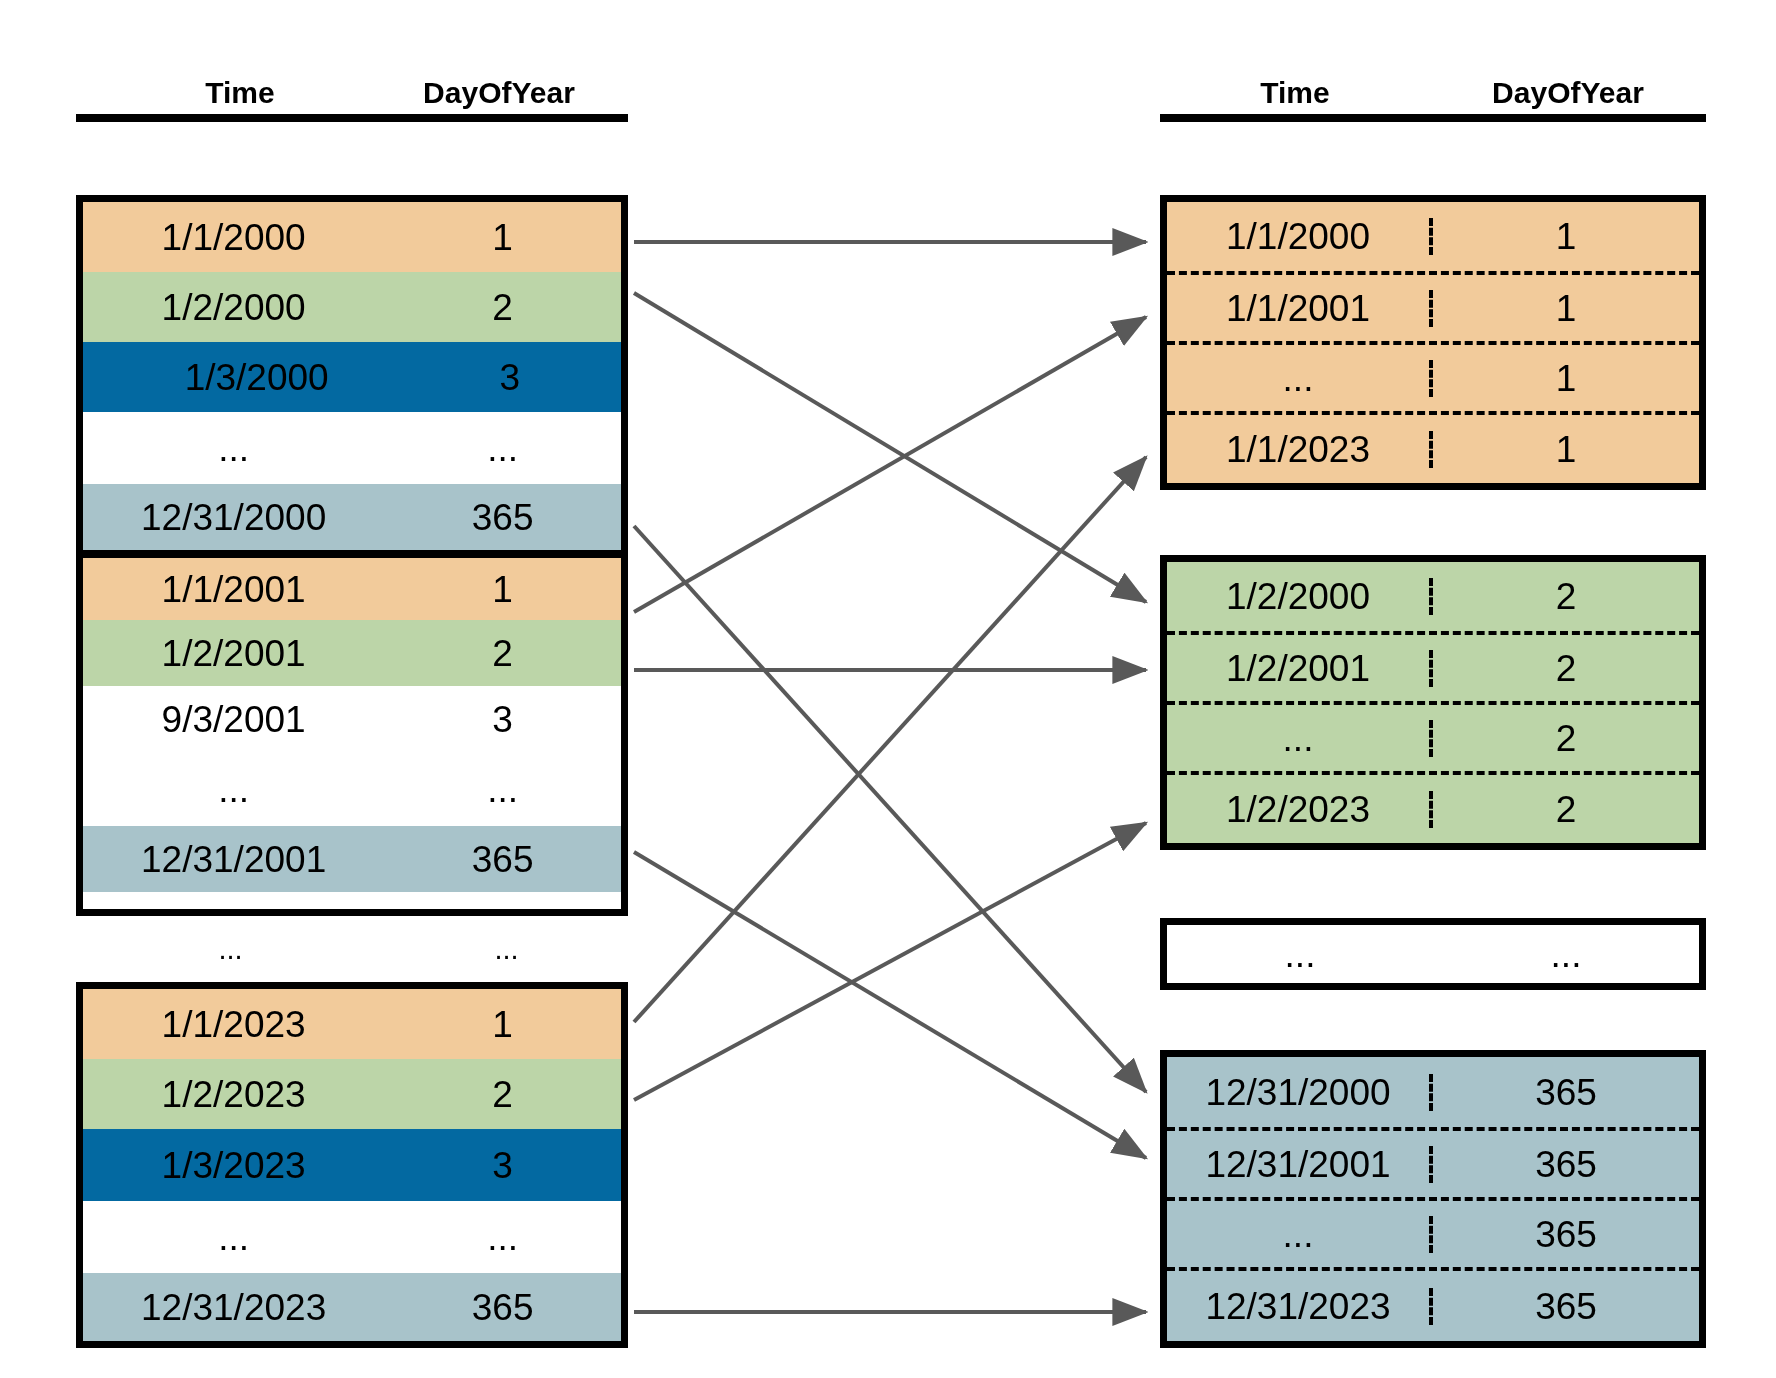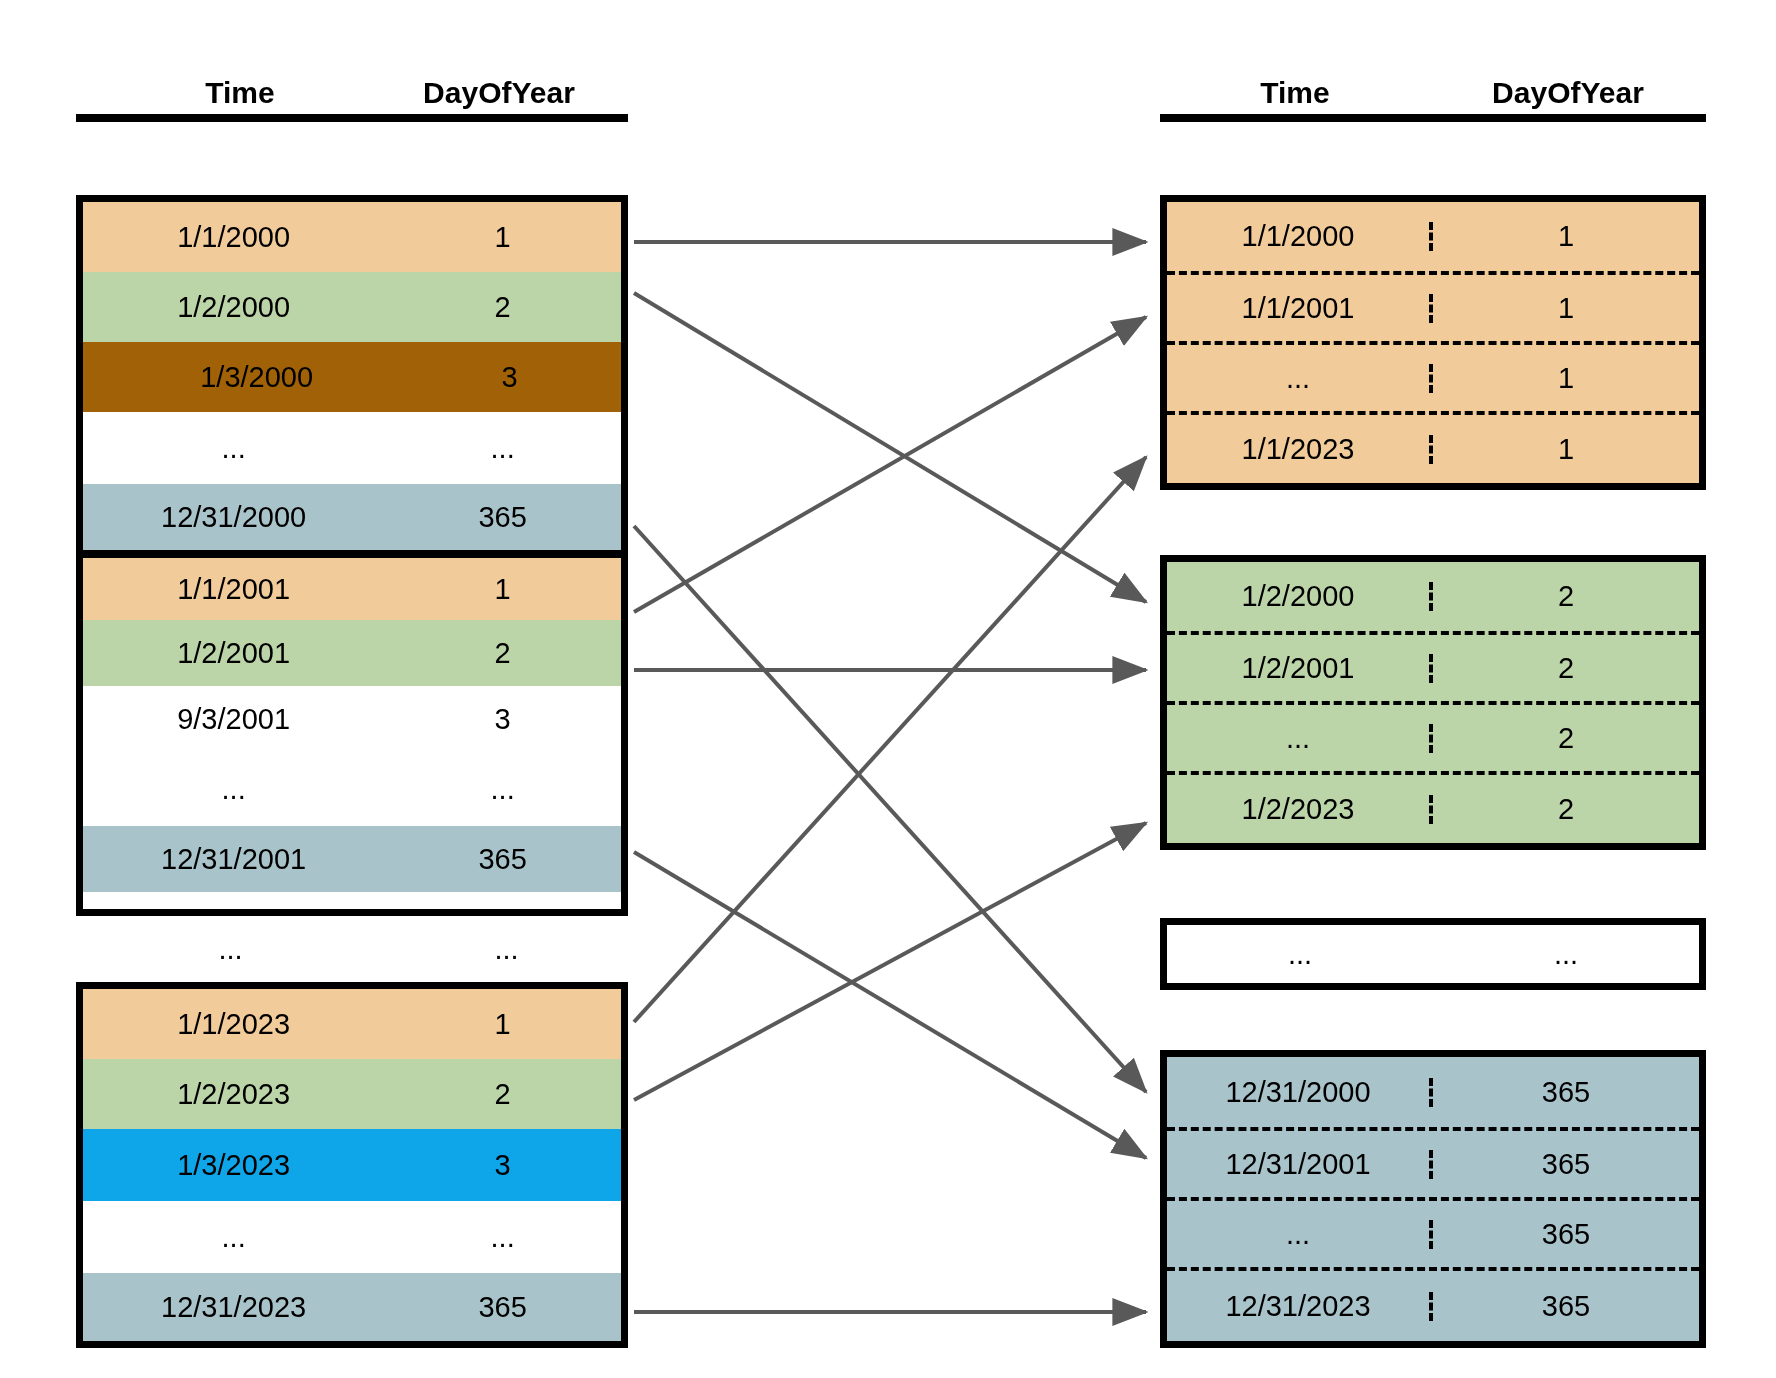--- a/index.html
+++ b/index.html
@@ -26,7 +26,7 @@
 
   .row{
     display:flex;align-items:center;box-sizing:border-box;
-    font-size:29px;line-height:1;
+    font-size:37px;line-height:1;
   }
   .cell-time{box-sizing:border-box;display:flex;align-items:center;justify-content:center;}
   .cell-doy{box-sizing:border-box;display:flex;align-items:center;justify-content:center;}

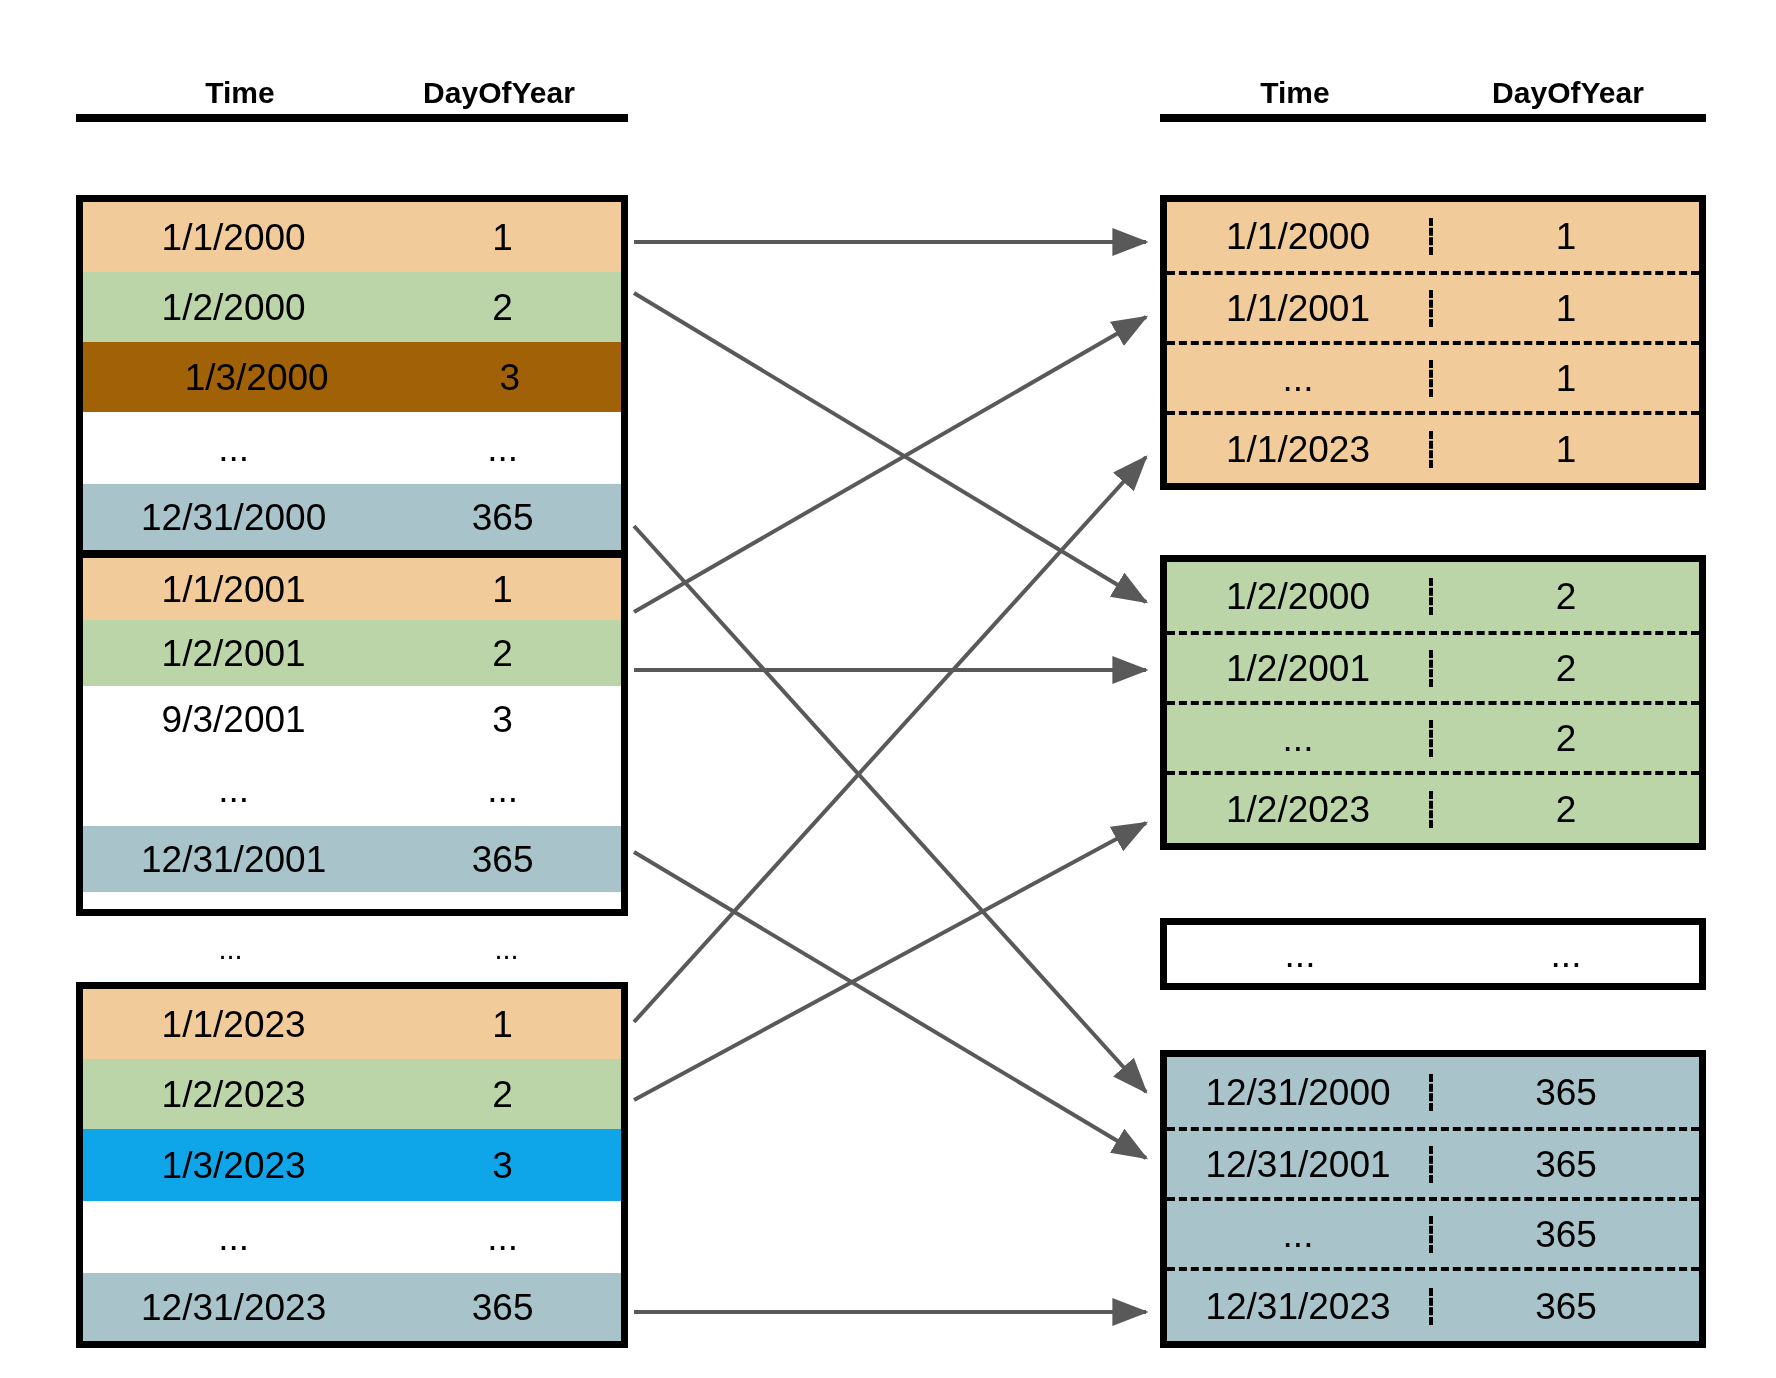--- a/index.html
+++ b/index.html
@@ -81,7 +81,7 @@
       <span class="cell-time">1/2/2000</span>
       <span class="cell-doy">2</span>
     </div>
-    <div class="row" style="height:70px;background:#a16207;padding-left:32px;">
+    <div class="row" style="height:70px;background:#0369a1;padding-left:32px;">
       <span class="cell-time">1/3/2000</span>
       <span class="cell-doy">3</span>
     </div>

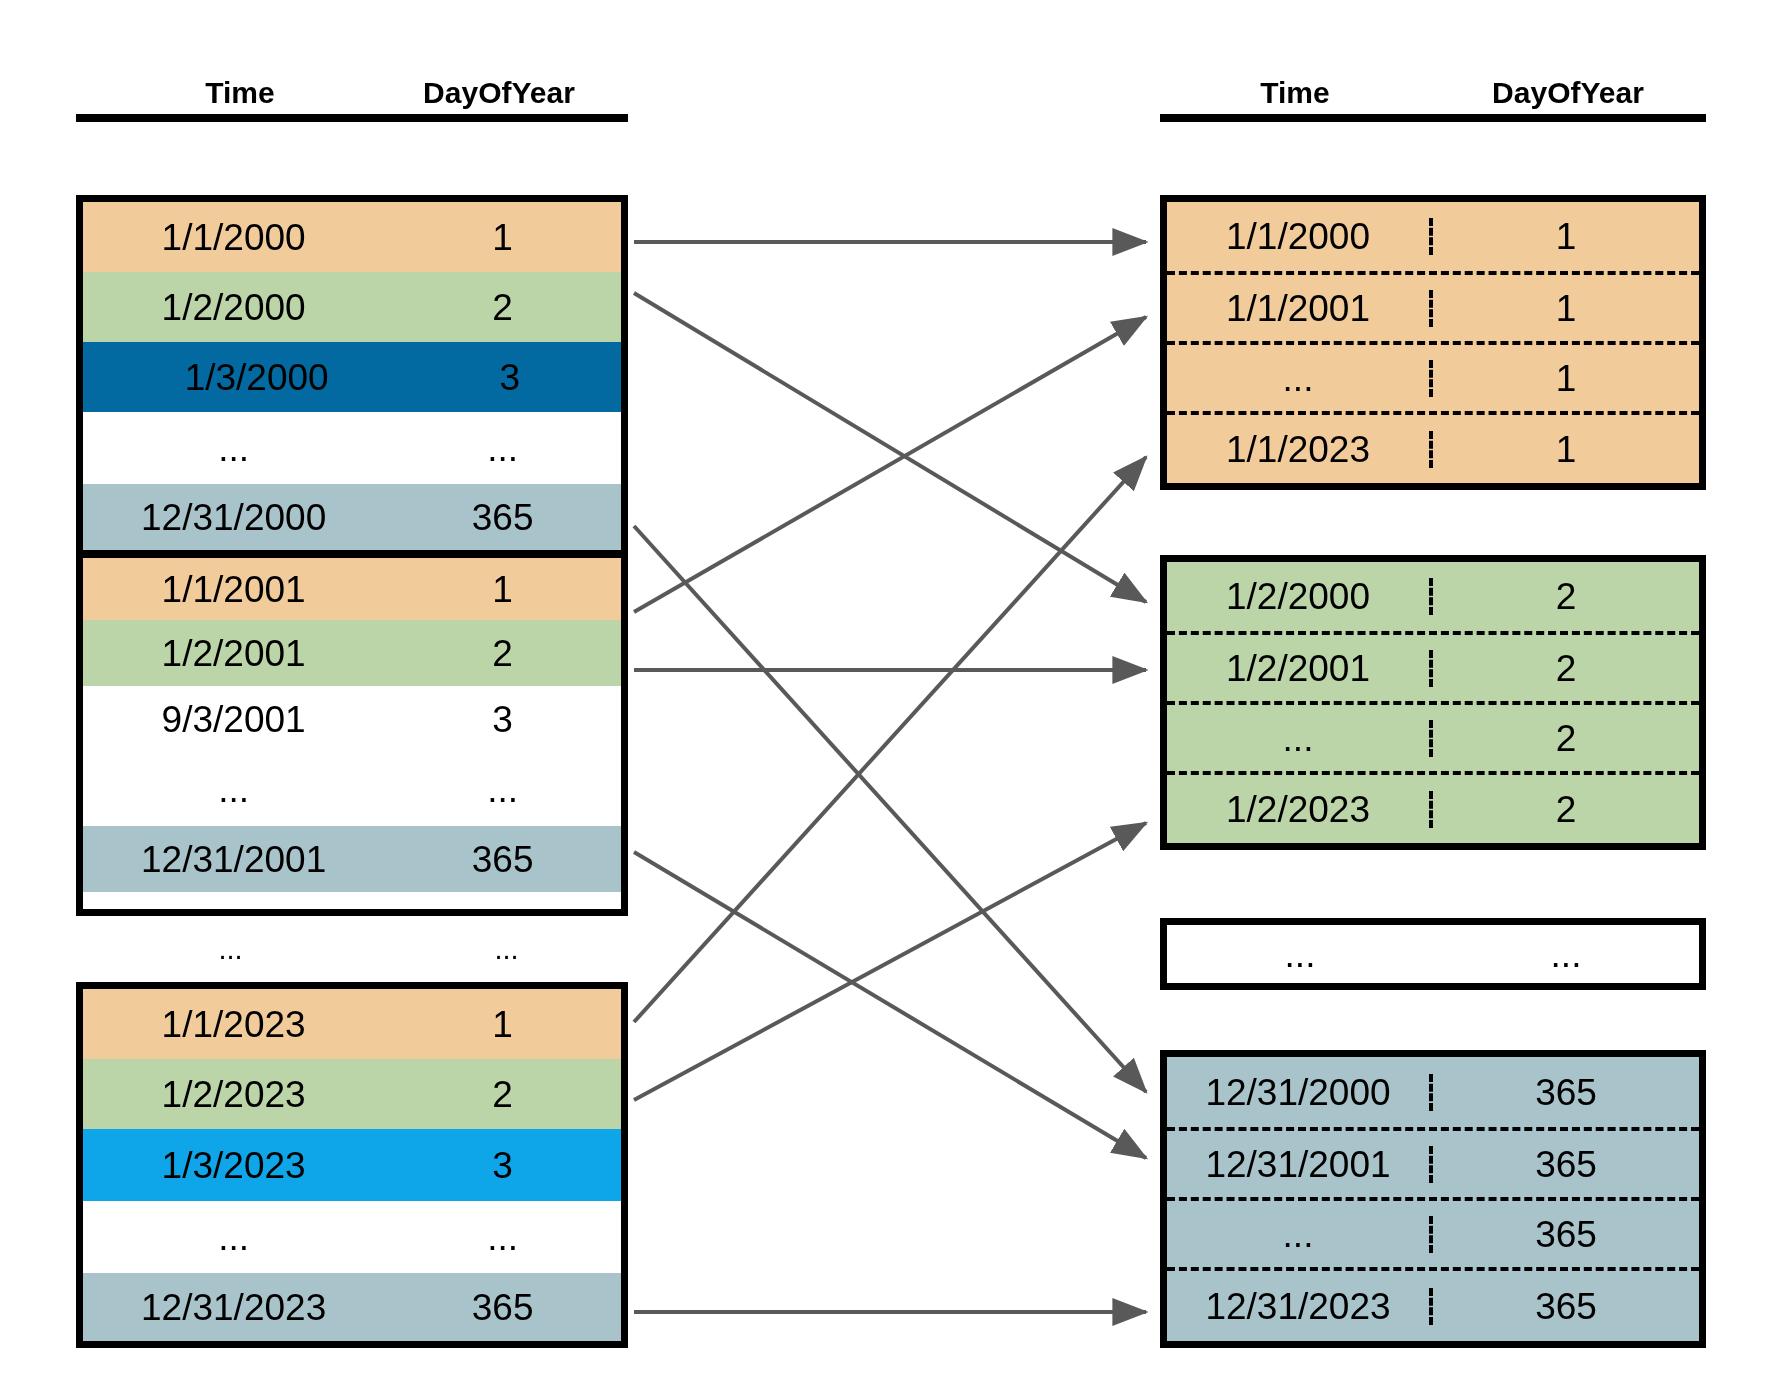--- a/index.html
+++ b/index.html
@@ -132,7 +132,7 @@
       <span class="cell-time">1/2/2023</span>
       <span class="cell-doy">2</span>
     </div>
-    <div class="row" style="height:72px;background:#0ea5e9;">
+    <div class="row" style="height:72px;background:#0369a1;">
       <span class="cell-time">1/3/2023</span>
       <span class="cell-doy">3</span>
     </div>

